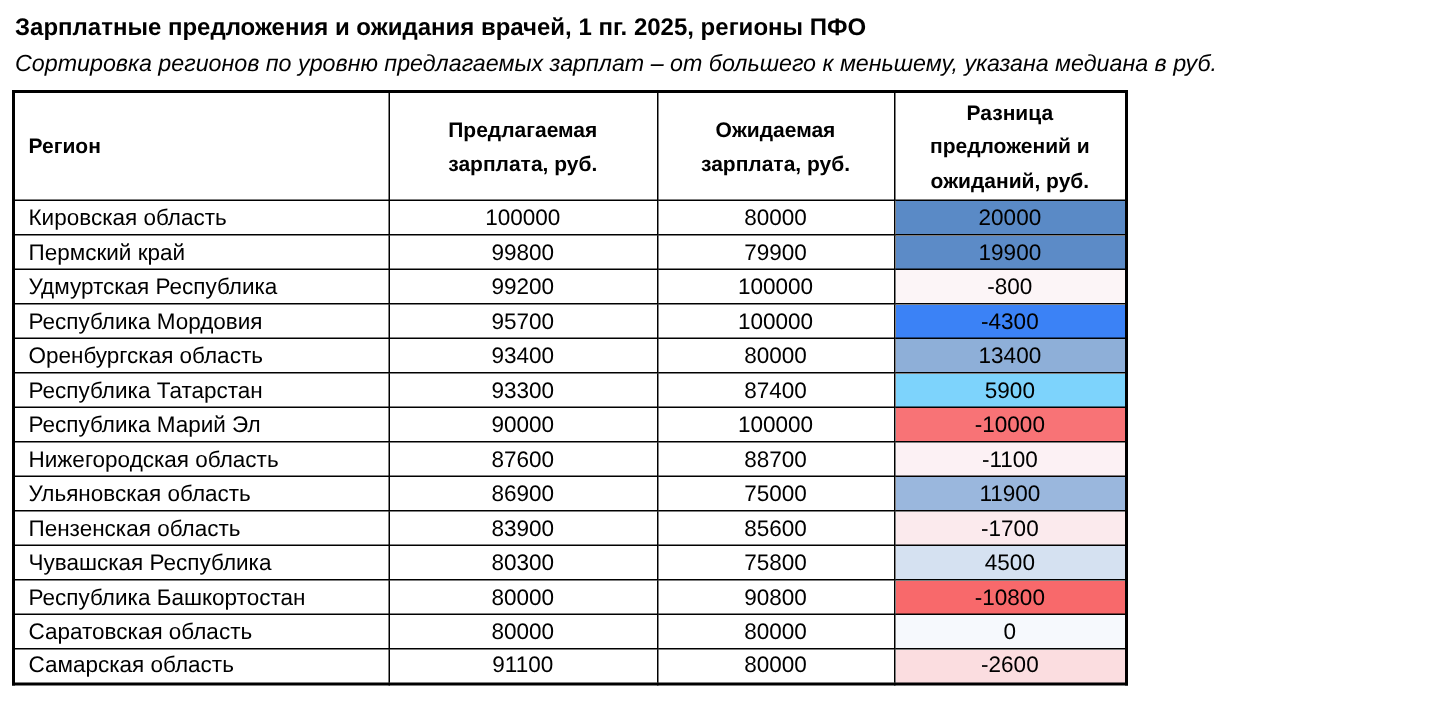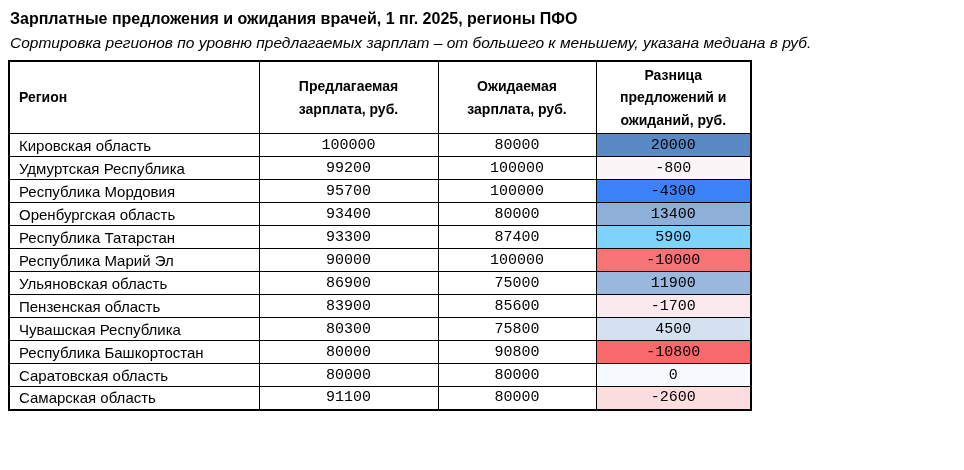--- a/index.html
+++ b/index.html
@@ -51,7 +51,7 @@
     background: #ffffff;
   }
   tbody td.region { text-align: left; padding-left: 9px; }
-  tbody td.num { text-align: center; font-family: Liberation Mono, monospace; }
+  tbody td.num { text-align: center; }
 </style>
 </head>
 <body>

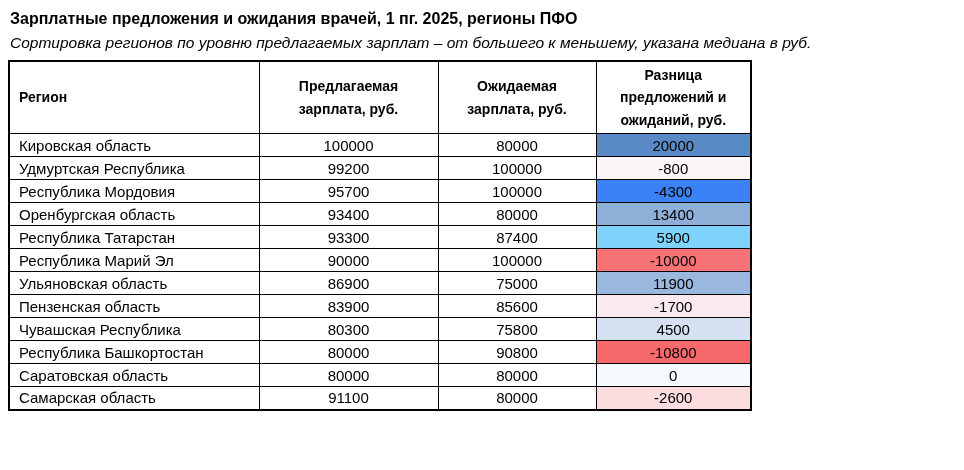--- a/index.html
+++ b/index.html
@@ -83,6 +83,12 @@
           <td class="num" style="background: rgb(90, 138, 198);">20000</td>
         </tr>
         <tr>
+          <td class="region">Пермский край</td>
+          <td class="num">99800</td>
+          <td class="num">79900</td>
+          <td class="num" style="background: rgb(92, 139, 199);">19900</td>
+        </tr>
+        <tr>
           <td class="region">Удмуртская Республика</td>
           <td class="num">99200</td>
           <td class="num">100000</td>

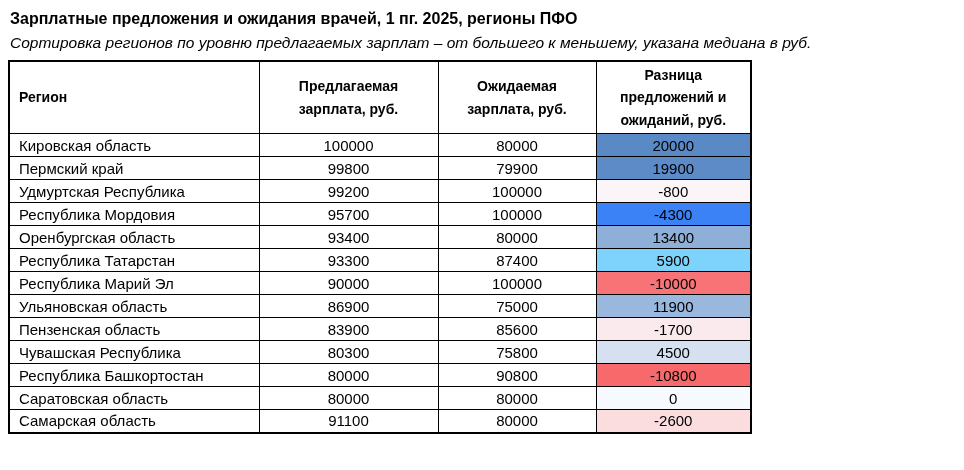--- a/index.html
+++ b/index.html
@@ -119,6 +119,12 @@
           <td class="num" style="background: rgb(248, 115, 118);">-10000</td>
         </tr>
         <tr>
+          <td class="region">Нижегородская область</td>
+          <td class="num">87600</td>
+          <td class="num">88700</td>
+          <td class="num" style="background: rgb(252, 241, 244);">-1100</td>
+        </tr>
+        <tr>
           <td class="region">Ульяновская область</td>
           <td class="num">86900</td>
           <td class="num">75000</td>

